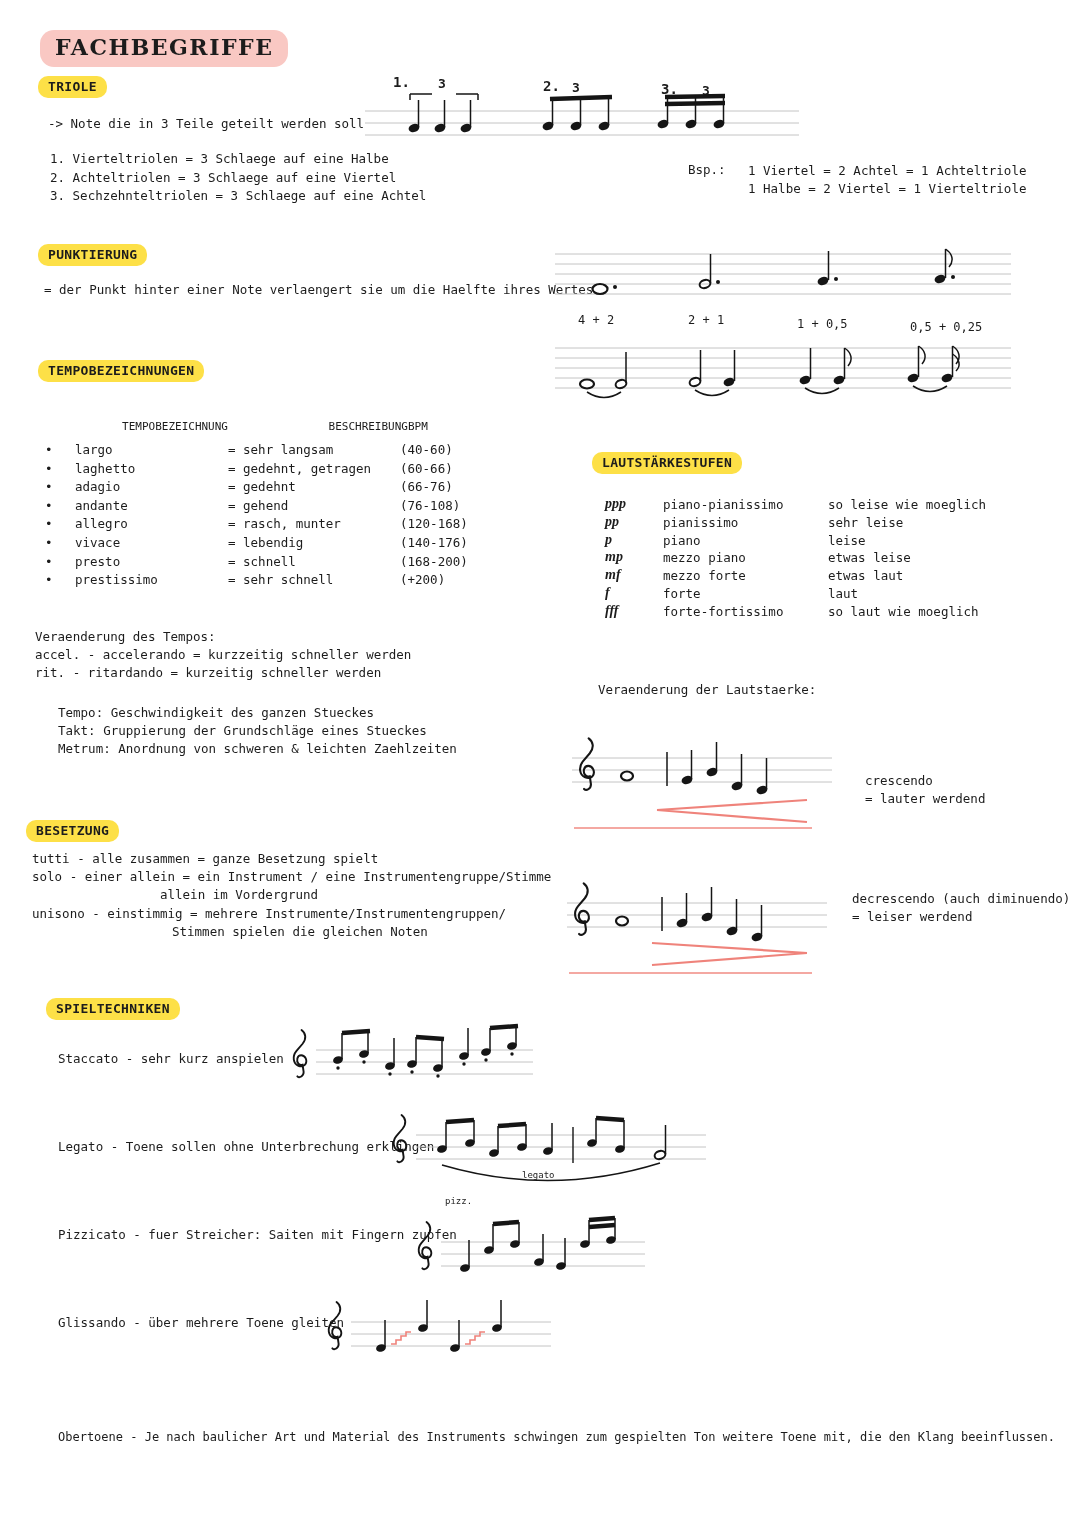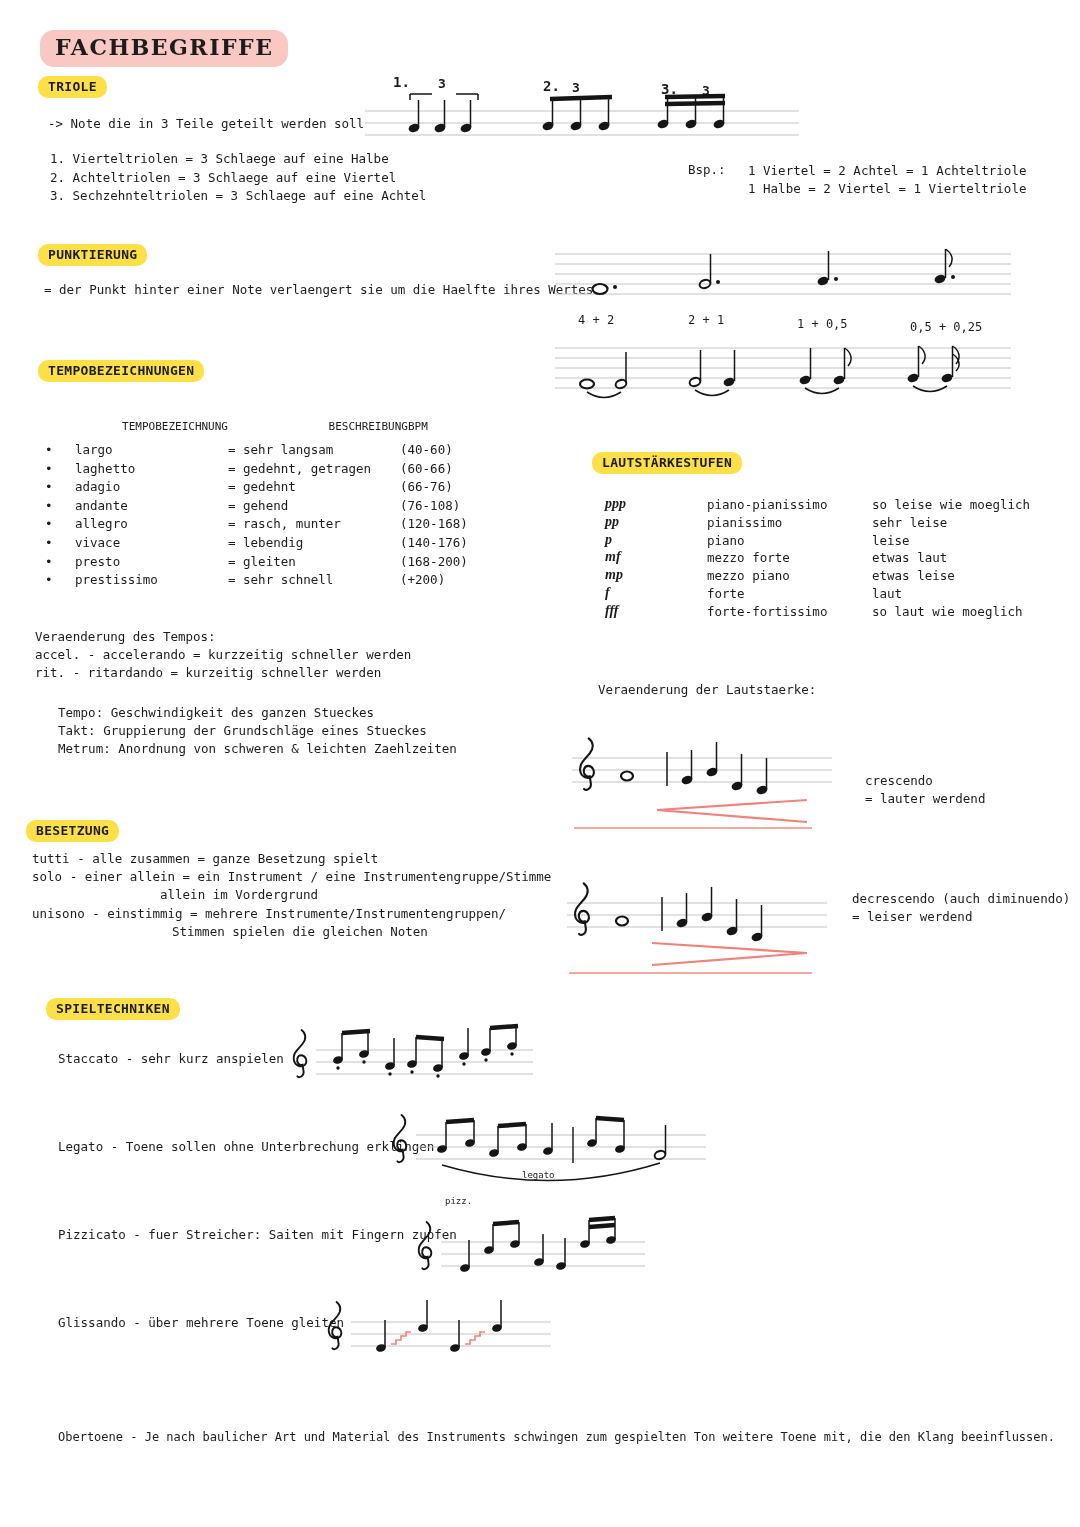--- a/index.html
+++ b/index.html
@@ -29,7 +29,7 @@
   .trow .ds { width:172px; }
   .drow { display:flex; line-height:17.8px; }
   .drow .sy { width:58px; font-family:Liberation Serif, serif; font-style:italic; font-weight:bold; font-size:14px; line-height:15px; }
-  .drow .nm { width:165px;margin-left:44px; }
+  .drow .nm { width:165px; }
   .sl { stroke:#c4c4c4; stroke-width:1; }
   .stem { stroke:#151515; stroke-width:1.5; }
   .beam { stroke:#151515; stroke-width:4.5; }

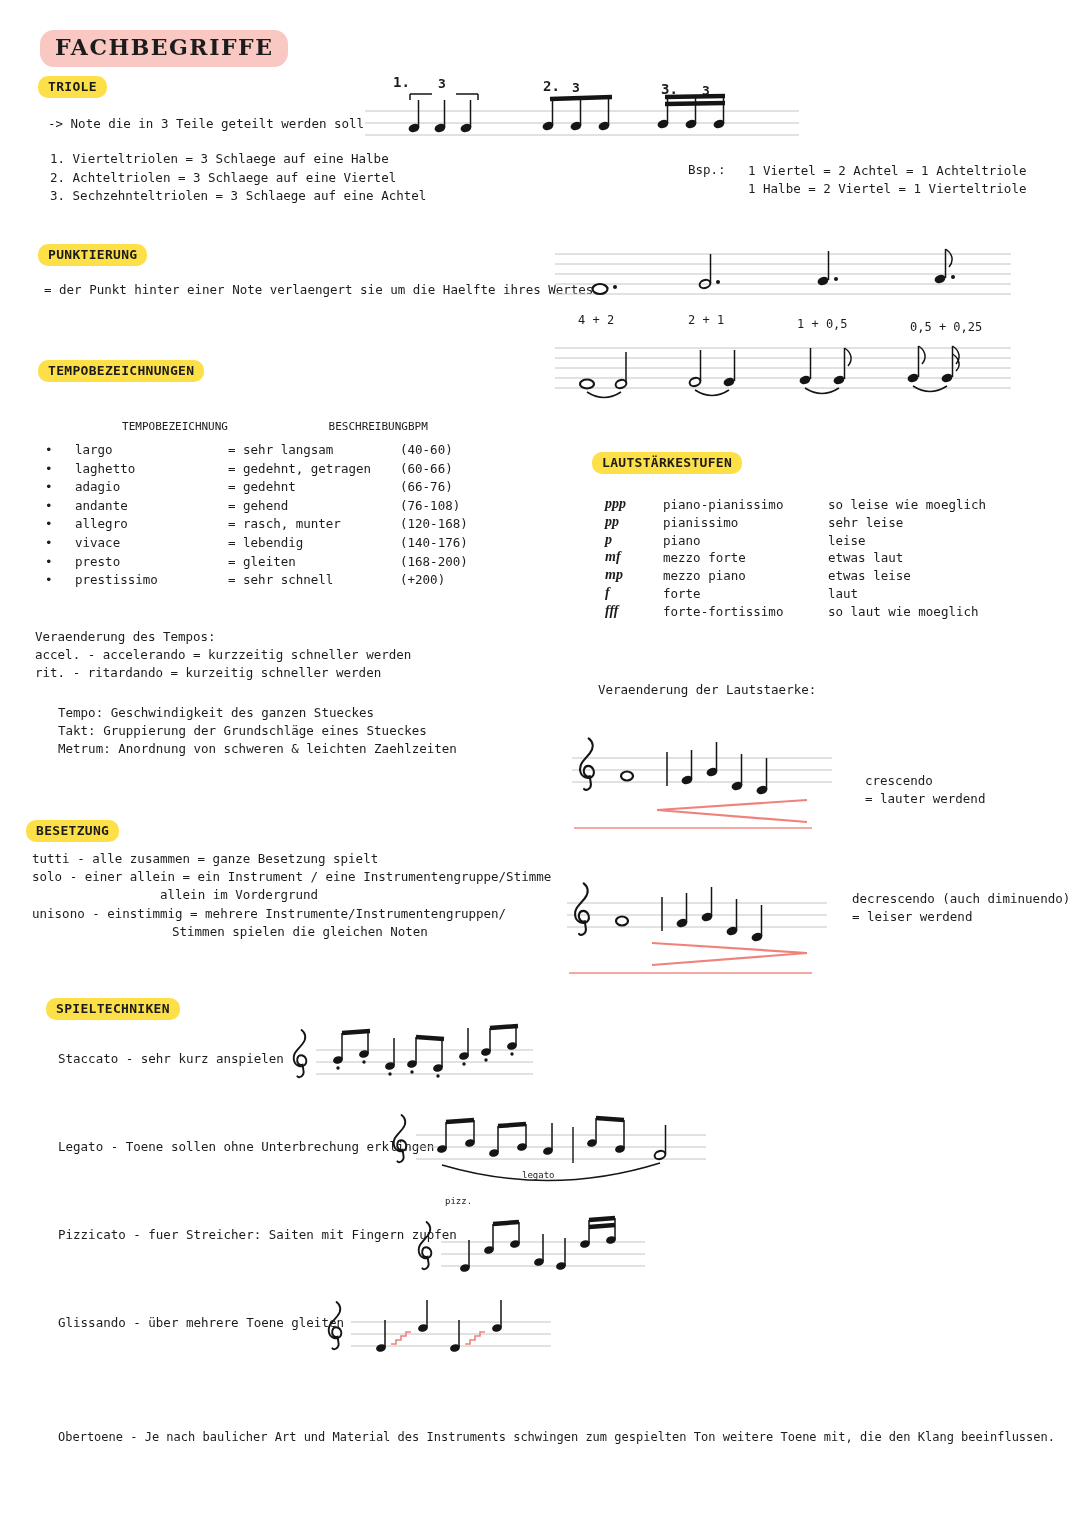--- a/index.html
+++ b/index.html
@@ -225,7 +225,7 @@
     <div class="trow">
         <span class="bu">•</span>
         <span class="nm">presto</span>
-        <span class="ds">= gleiten</span>
+        <span class="ds">= schnell</span>
         <span>(168-200)</span>
       </div>
     <div class="trow">

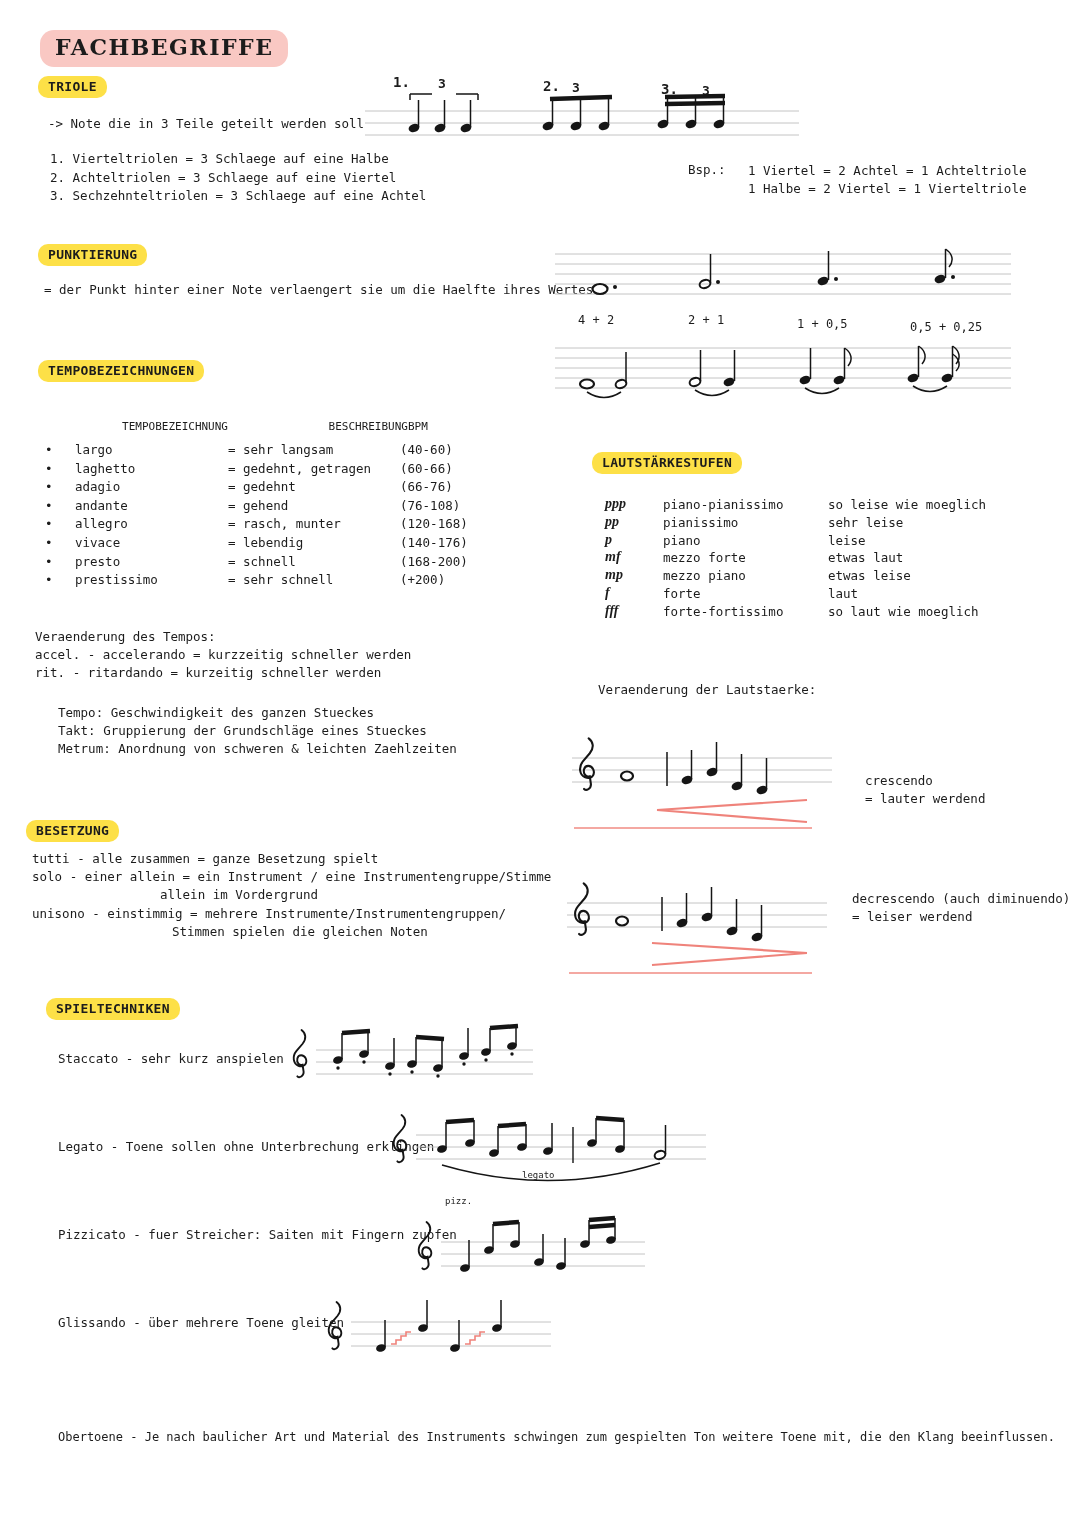--- a/index.html
+++ b/index.html
@@ -267,14 +267,14 @@
         <span>leise</span>
       </div>
     <div class="drow">
+        <span class="sy">mp</span>
+        <span class="nm">mezzo piano</span>
+        <span>etwas leise</span>
+      </div>
+    <div class="drow">
         <span class="sy">mf</span>
         <span class="nm">mezzo forte</span>
         <span>etwas laut</span>
-      </div>
-    <div class="drow">
-        <span class="sy">mp</span>
-        <span class="nm">mezzo piano</span>
-        <span>etwas leise</span>
       </div>
     <div class="drow">
         <span class="sy">f</span>

